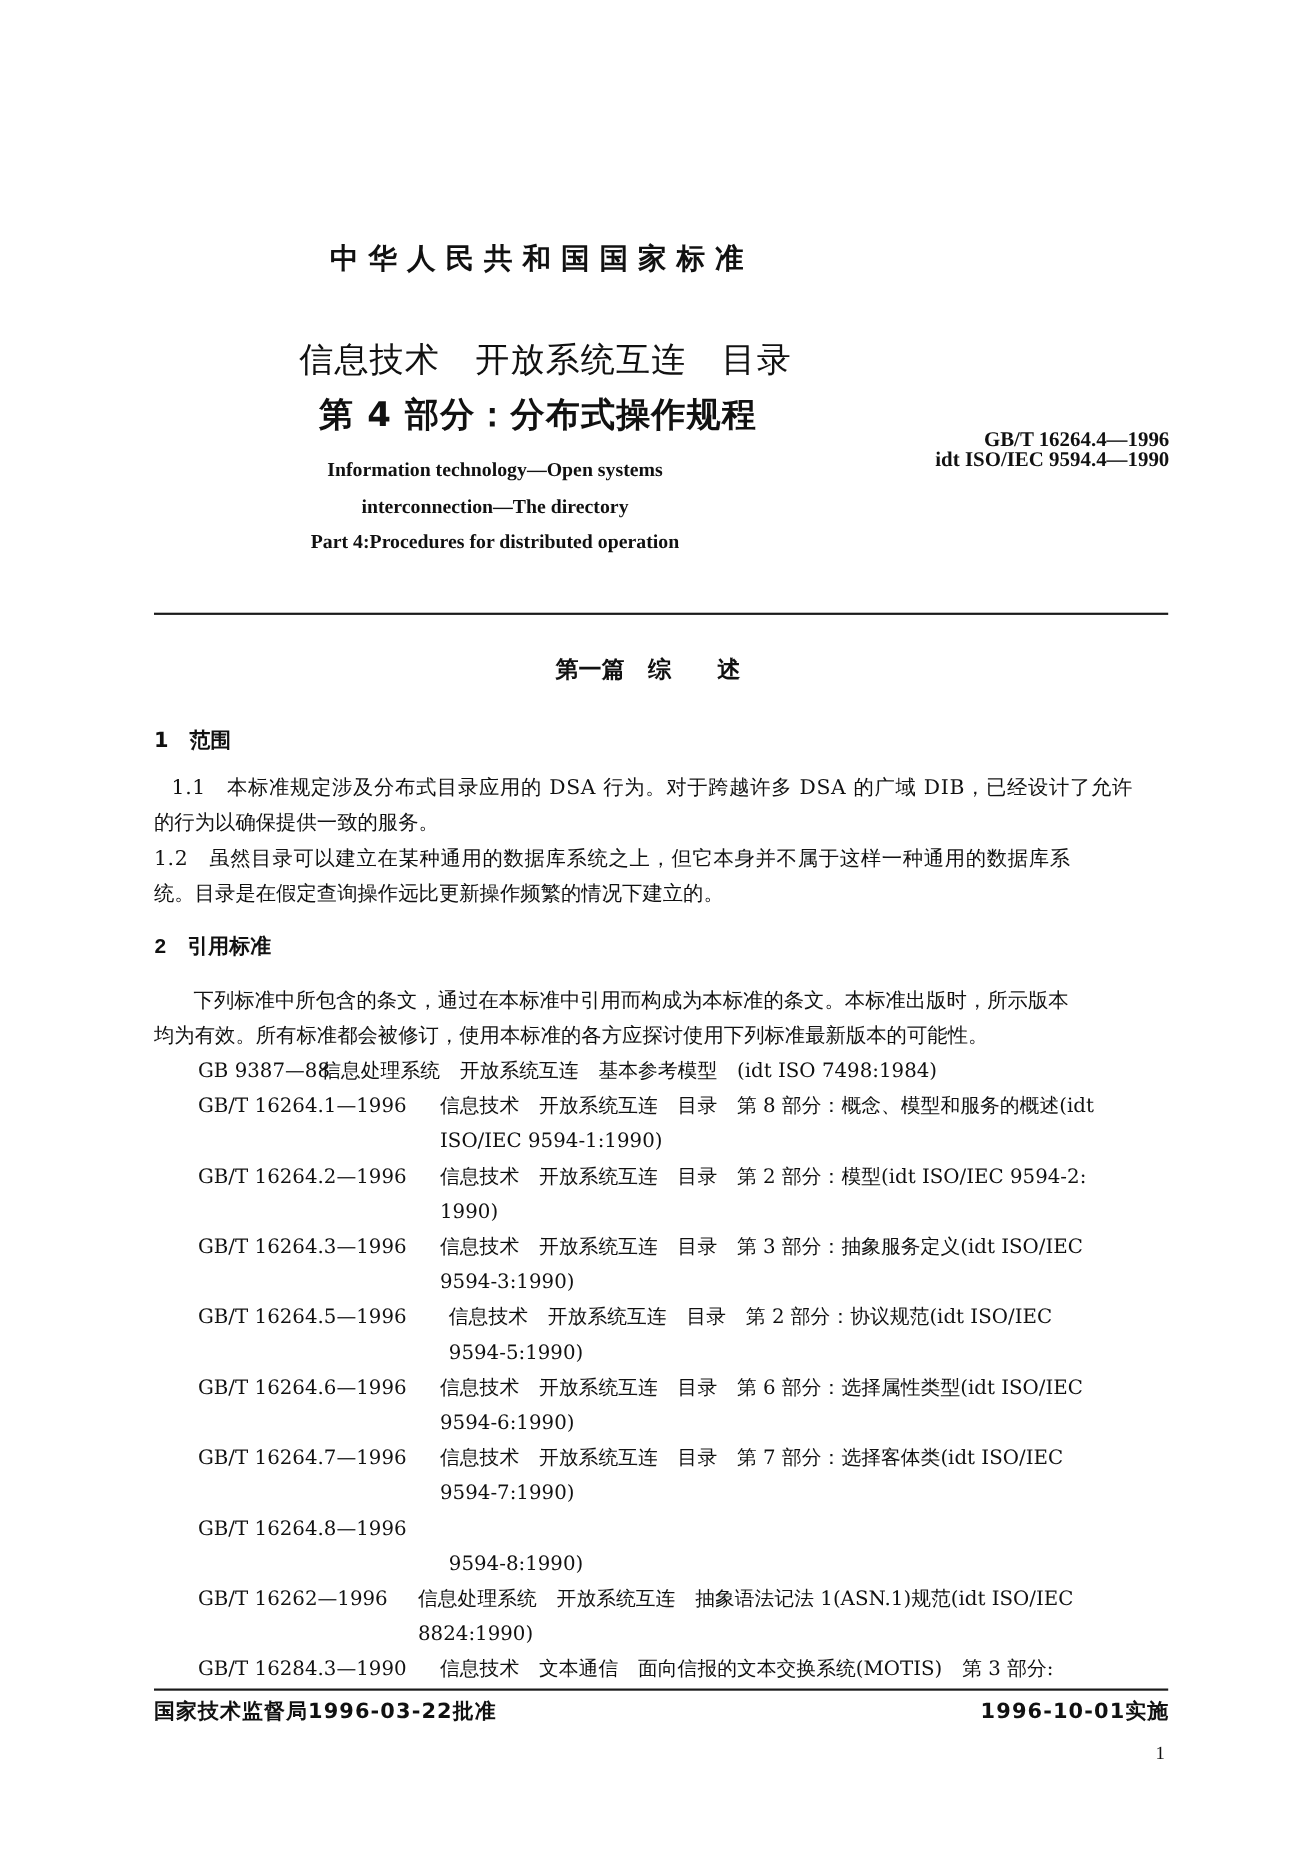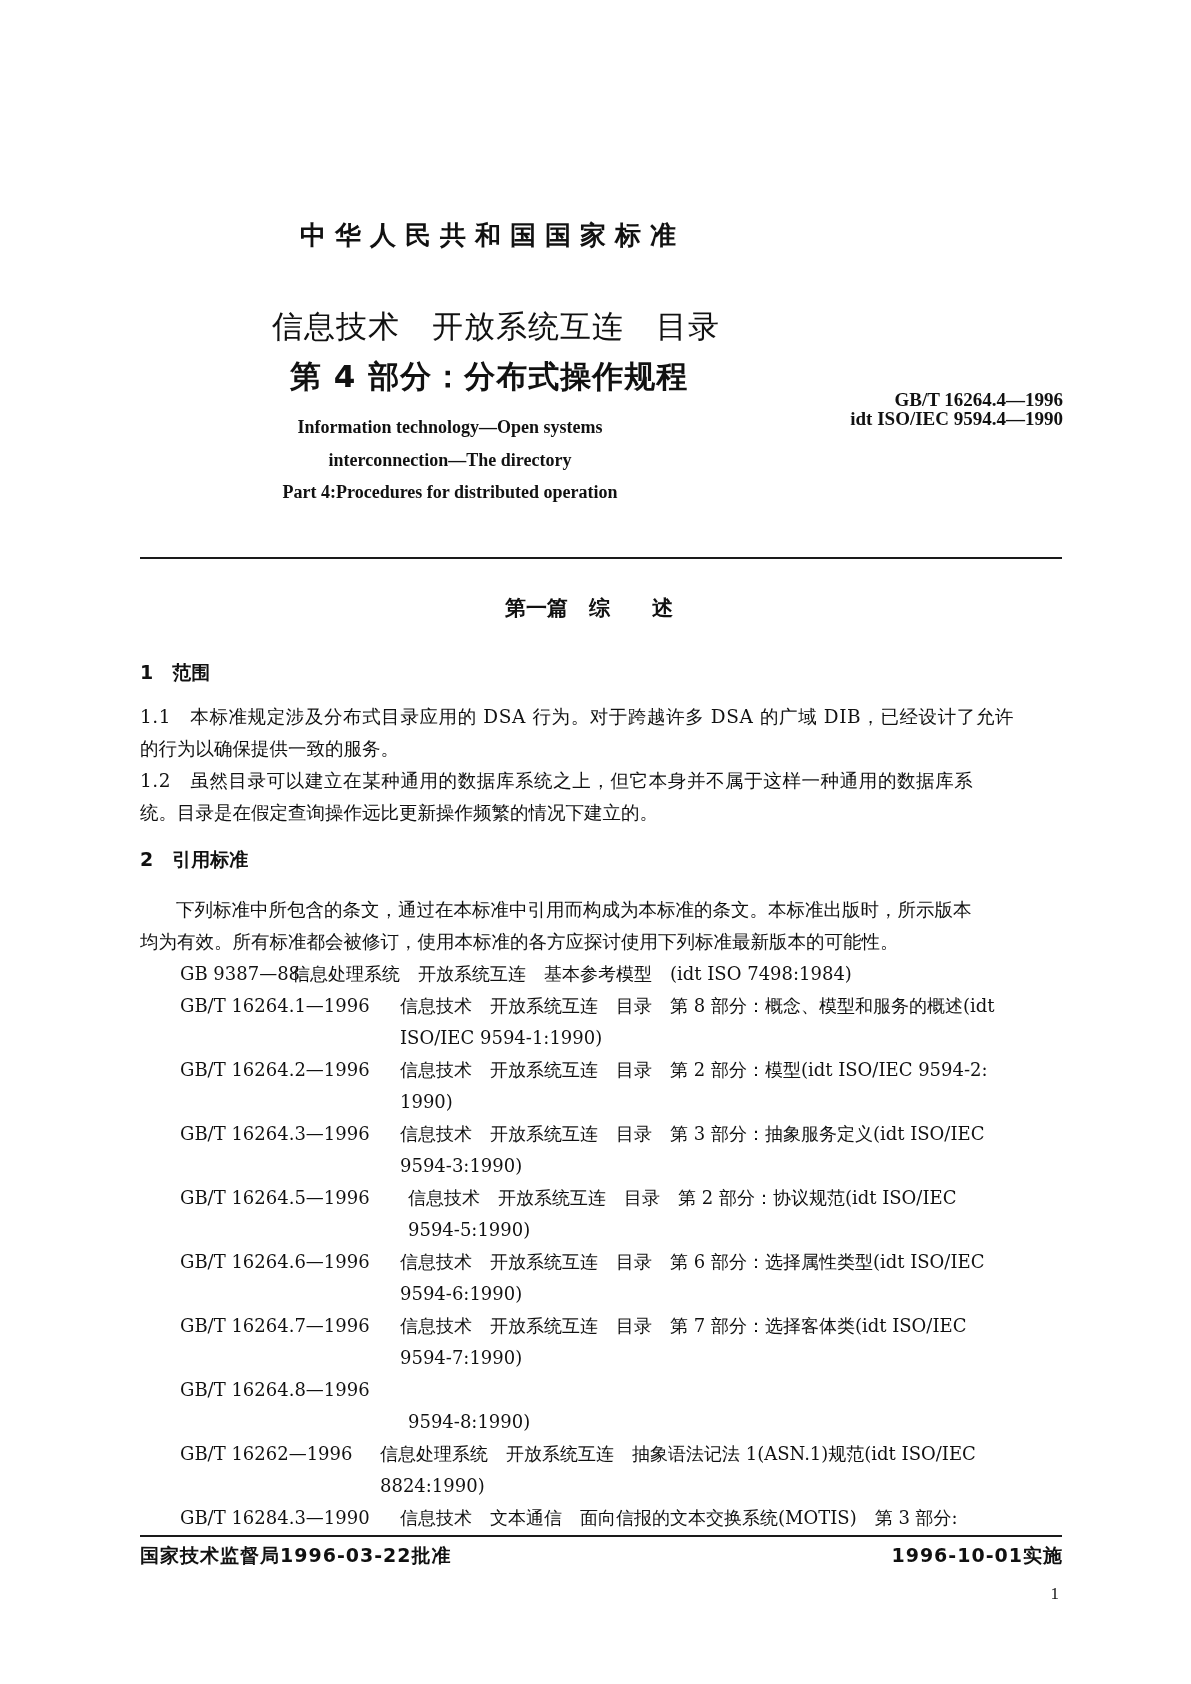--- a/index.html
+++ b/index.html
@@ -49,7 +49,7 @@
 <div class="abs sans part-title">第一篇　综　　述</div>
 
 <div class="abs sans h" style="left:140px; top:660px;">1　范围</div>
-<div class="abs p" style="left:140px; top:701px; letter-spacing:0.6px;text-align:right;">1.1　本标准规定涉及分布式目录应用的 DSA 行为。对于跨越许多 DSA 的广域 DIB，已经设计了允许</div>
+<div class="abs p" style="left:156px; top:701px; letter-spacing:0.6px;text-align:right;">1.1　本标准规定涉及分布式目录应用的 DSA 行为。对于跨越许多 DSA 的广域 DIB，已经设计了允许</div>
 <div class="abs p" style="left:140px; top:733px;">的行为以确保提供一致的服务。</div>
 <div class="abs p" style="left:140px; top:765px; letter-spacing:0.6px;">1.2　虽然目录可以建立在某种通用的数据库系统之上，但它本身并不属于这样一种通用的数据库系</div>
 <div class="abs p" style="left:140px; top:797px;">统。目录是在假定查询操作远比更新操作频繁的情况下建立的。</div>

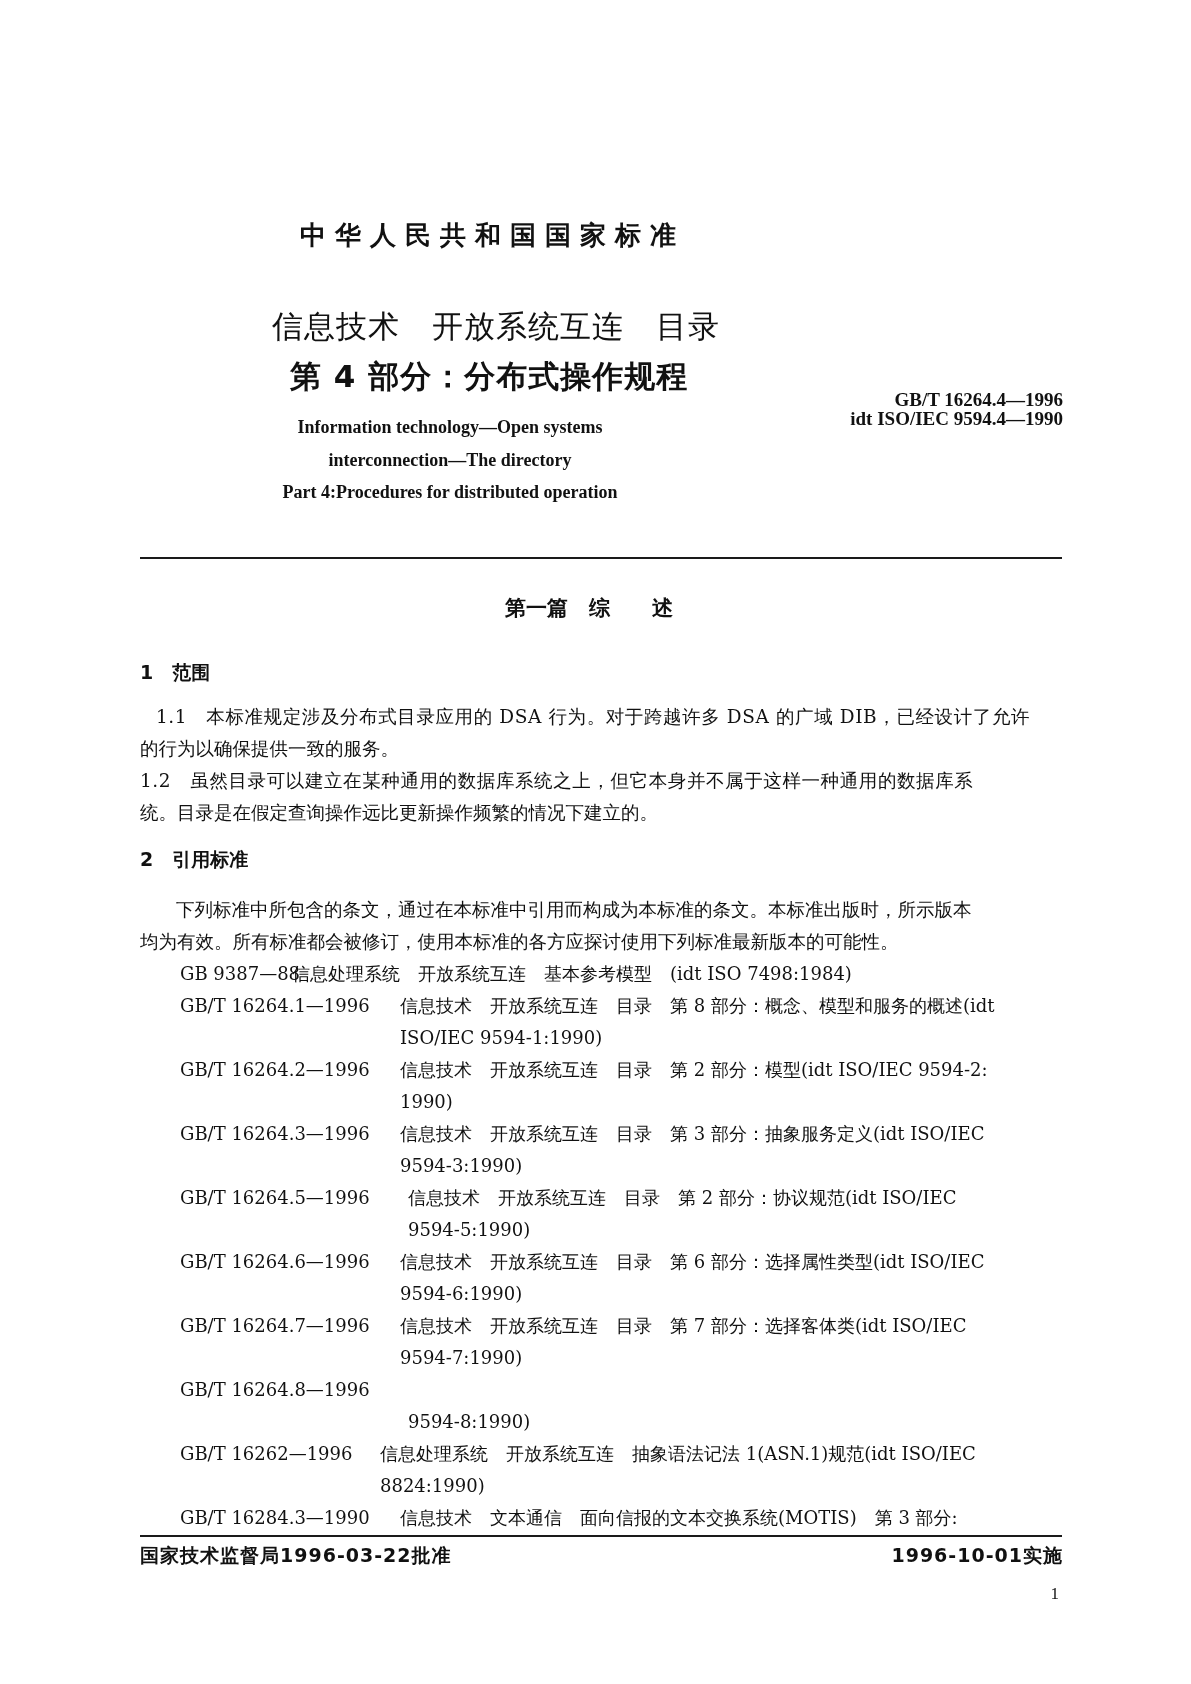--- a/index.html
+++ b/index.html
@@ -54,7 +54,7 @@
 <div class="abs p" style="left:140px; top:765px; letter-spacing:0.6px;">1.2　虽然目录可以建立在某种通用的数据库系统之上，但它本身并不属于这样一种通用的数据库系</div>
 <div class="abs p" style="left:140px; top:797px;">统。目录是在假定查询操作远比更新操作频繁的情况下建立的。</div>
 
-<div class="abs sans h" style="left:140px; top:847px;">2　引用标准</div>
+<div class="abs sans h" style="left:140px; top:847px;font-family:Liberation Mono, monospace;">2　引用标准</div>
 <div class="abs p" style="left:176px; top:894px;">下列标准中所包含的条文，通过在本标准中引用而构成为本标准的条文。本标准出版时，所示版本</div>
 <div class="abs p" style="left:140px; top:926px;">均为有效。所有标准都会被修订，使用本标准的各方应探讨使用下列标准最新版本的可能性。</div>
 

